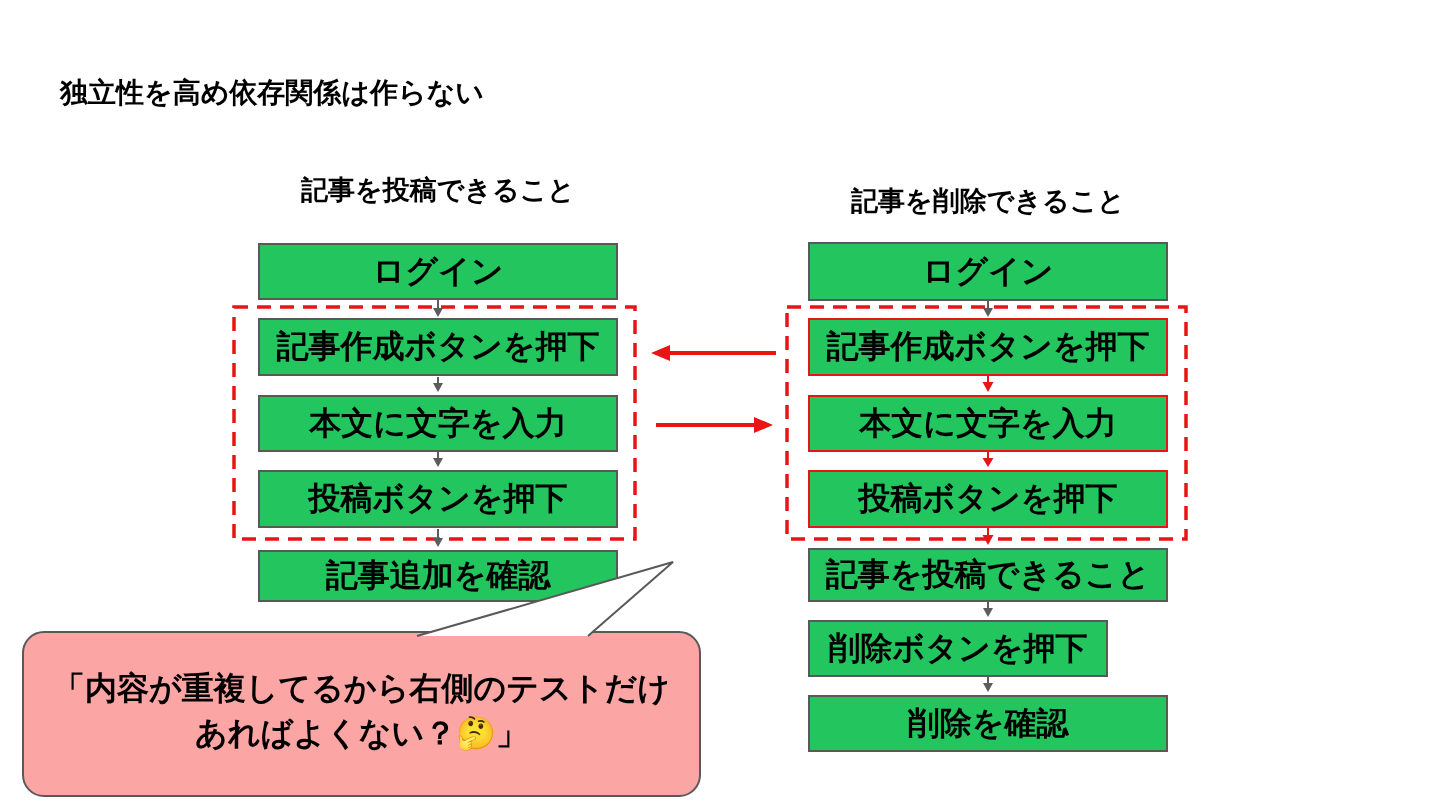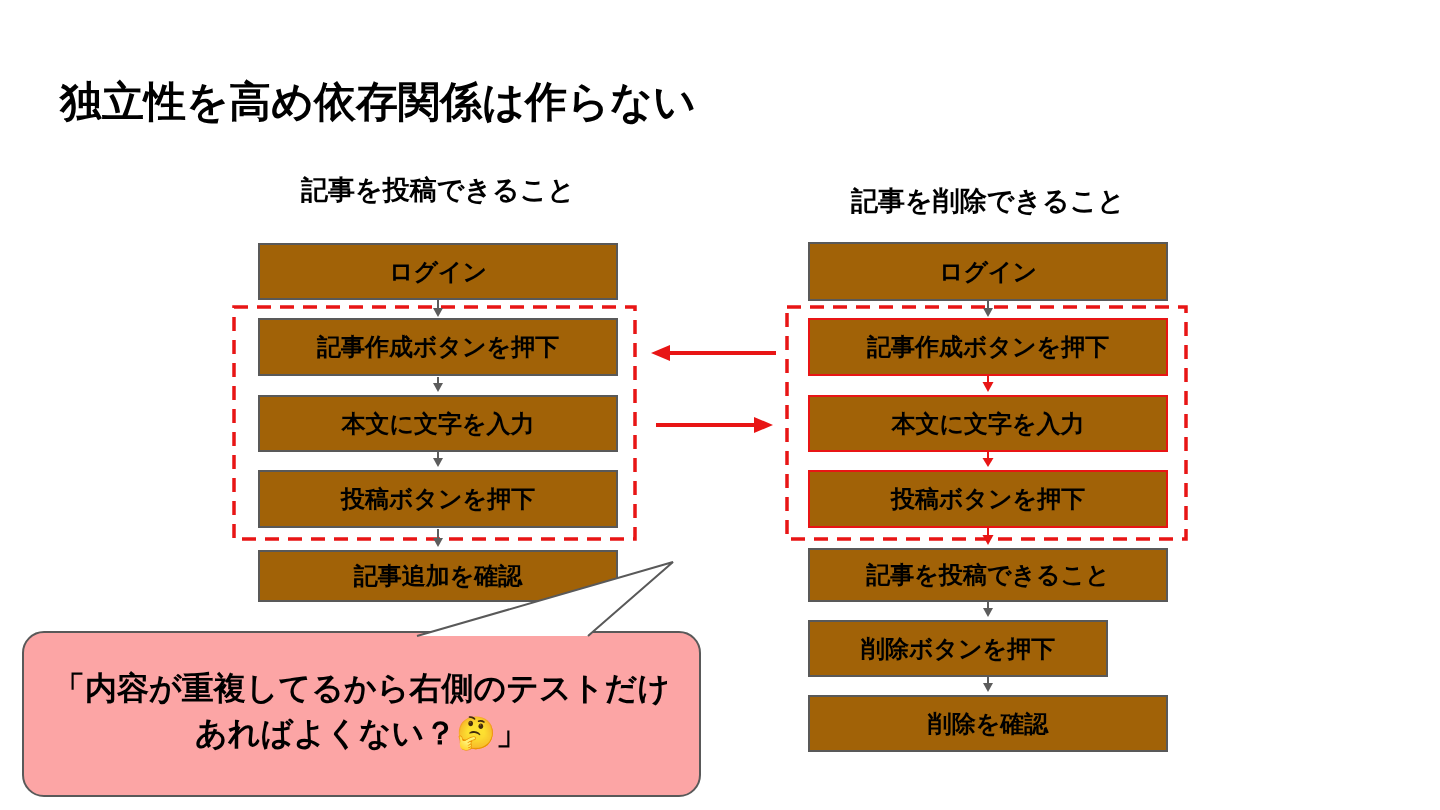--- a/index.html
+++ b/index.html
@@ -8,7 +8,7 @@
     font-family:"Liberation Sans","DejaVu Sans",sans-serif;color:#000;
   }
   .slide-title{
-    position:absolute;left:60px;top:74px;font-size:42px;font-weight:bold;
+    position:absolute;left:60px;top:74px;font-size:28px;font-weight:bold;
     letter-spacing:0px;white-space:nowrap;
   }
   .col-title{

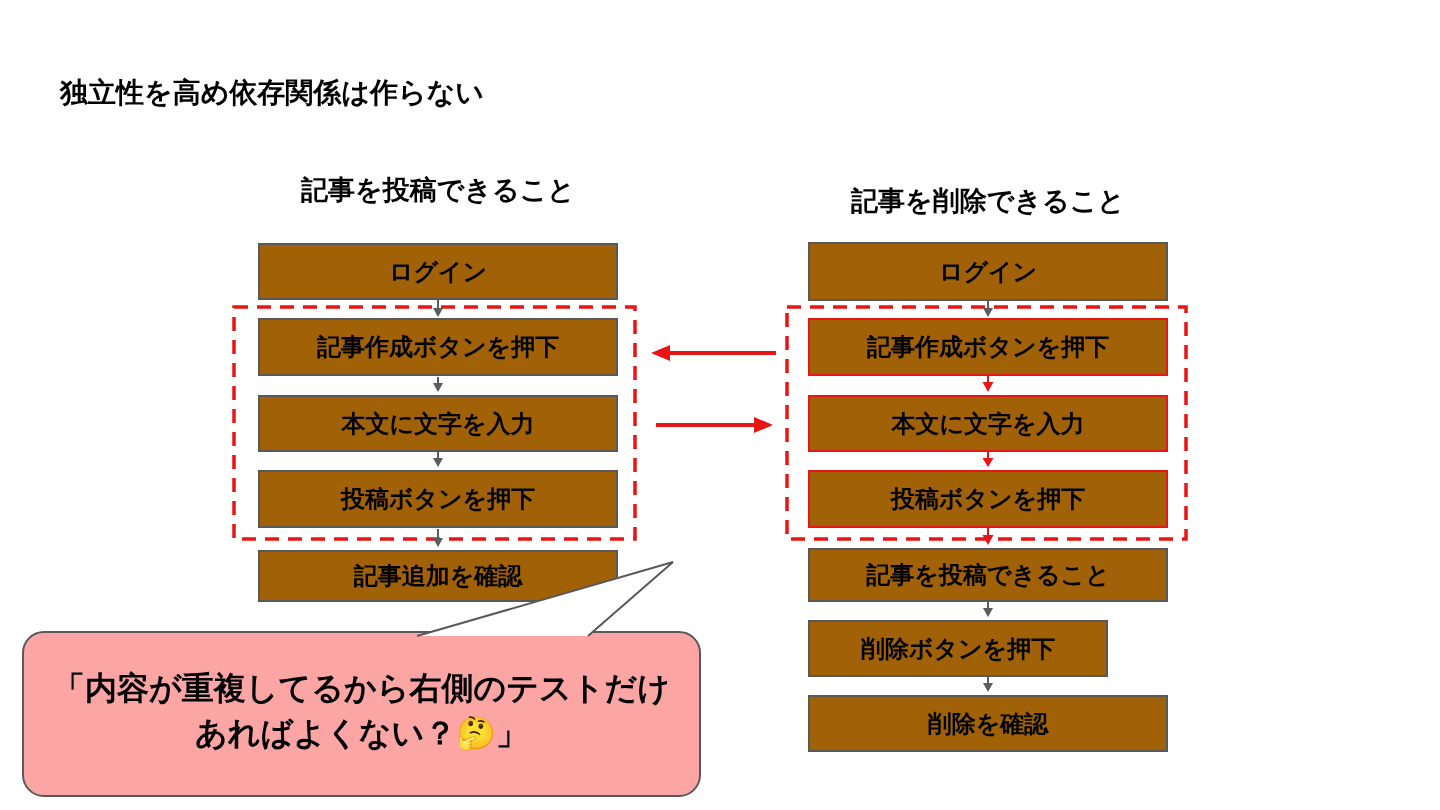--- a/index.html
+++ b/index.html
@@ -16,10 +16,10 @@
     white-space:nowrap;
   }
   .flow-box{
-    position:absolute;box-sizing:border-box;background:#a16207;
+    position:absolute;box-sizing:border-box;background:#22c55e;
     border:2px solid var(--border-gray);
     display:flex;align-items:center;justify-content:center;
-    font-size:24px;font-weight:bold;white-space:nowrap;z-index:1;
+    font-size:32px;font-weight:bold;white-space:nowrap;z-index:1;
   }
   .flow-box.red{border:2px solid var(--red);}
   .overlay{position:absolute;left:0;top:0;width:1440px;height:810px;z-index:5;pointer-events:none;}

